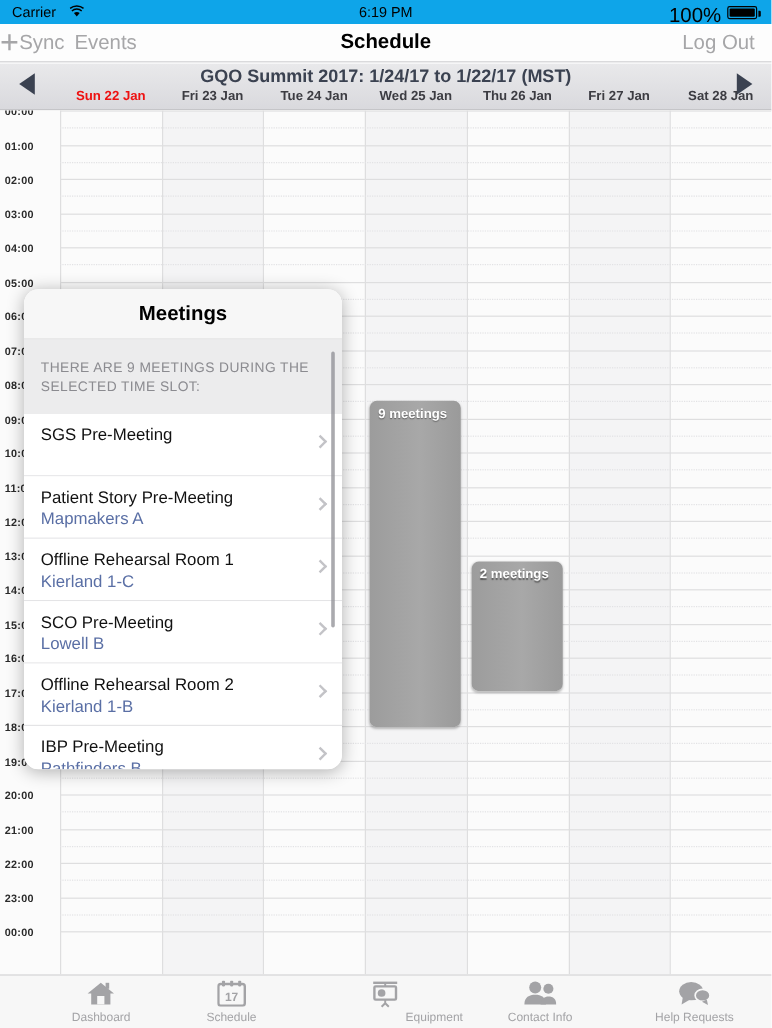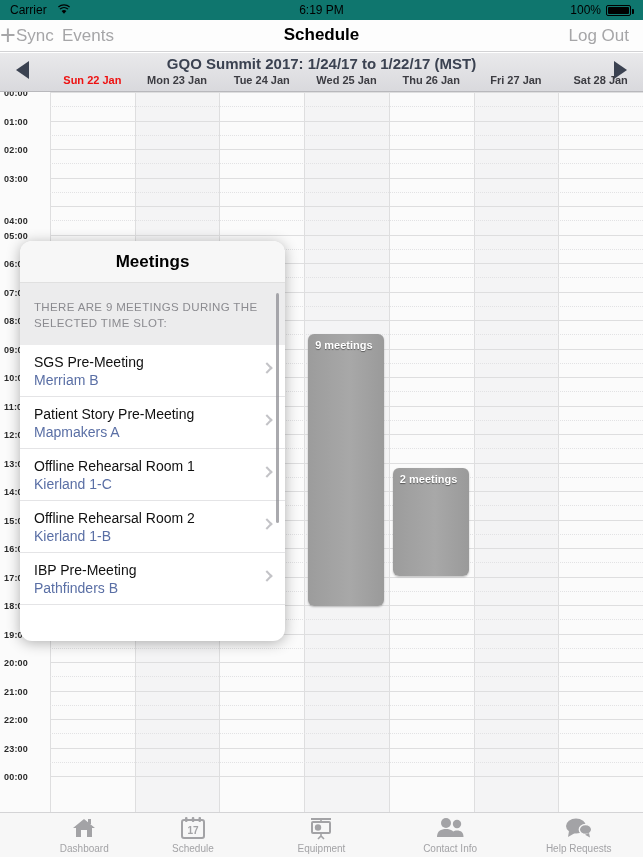--- a/index.html
+++ b/index.html
@@ -15,7 +15,7 @@
   
   .statusbar{
     position:absolute; left:0; top:0; width:643px; height:20px;
-    background:#0f766e; font-size:12px; color:#000;
+    background:#0ea5e9; font-size:12px; color:#000;
   }
   .sb-carrier{ position:absolute; left:10px; top:3px; font-size:12px; }
   .sb-wifi{ position:absolute; left:58px; top:4px; width:12px; height:11px; }

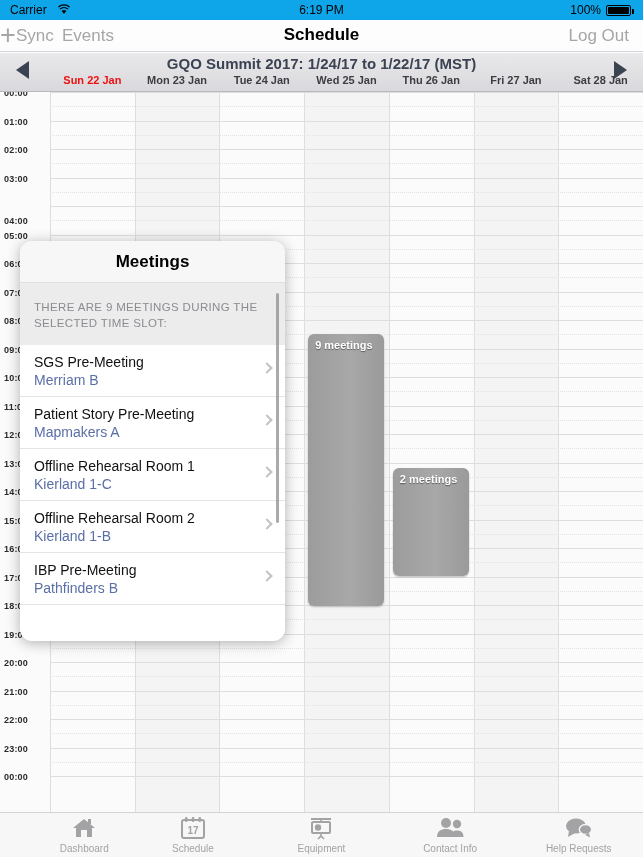--- a/index.html
+++ b/index.html
@@ -20,7 +20,7 @@
   .sb-carrier{ position:absolute; left:10px; top:3px; font-size:12px; }
   .sb-wifi{ position:absolute; left:58px; top:4px; width:12px; height:11px; }
   .sb-time{ position:absolute; left:0; right:0; top:3px; text-align:center; font-size:12px; font-weight:400;}
-  .sb-batt-pct{ position:absolute; right:42px; top:3px; font-size:12px;text-align:center;}
+  .sb-batt-pct{ position:absolute; right:42px; top:3px; font-size:17px;text-align:center;}
   .sb-batt{ position:absolute; right:12px; top:5px; width:25px; height:11px;
             border:1px solid #000; border-radius:2px; }
   .sb-batt:after{ content:""; position:absolute; right:-4px; top:3px; width:2px; height:5px;

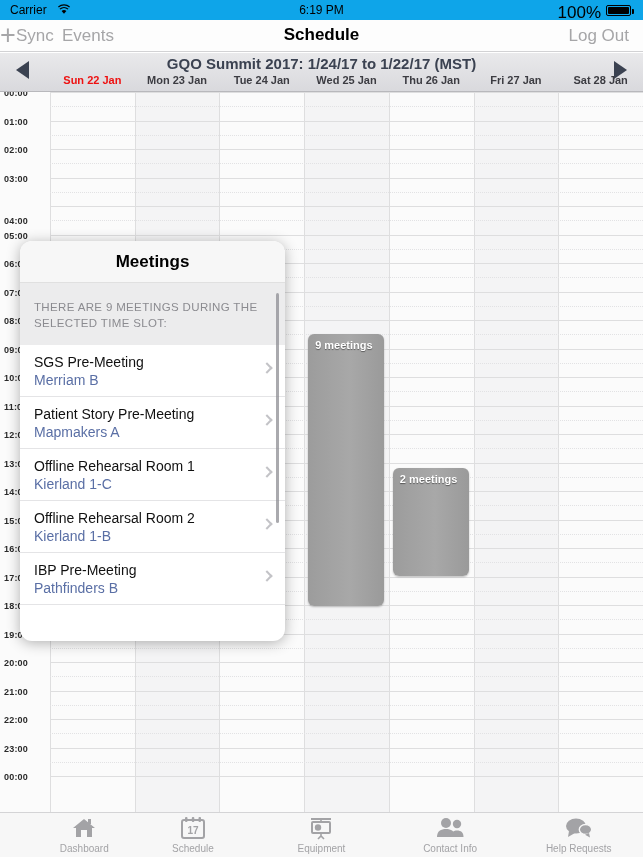--- a/index.html
+++ b/index.html
@@ -175,7 +175,7 @@
   <span class="db-arrow db-arrow-r"></span>
   <div class="db-days" id="day-headers">
       <span class="db-day sel" style="left: 50px; width: 84.7143px;">Sun 22 Jan</span>
-      <span class="db-day" style="left: 134.714px; width: 84.7143px;">Mon 23 Jan</span>
+      <span class="db-day" style="left: 134.714px; width: 84.7143px;">Fri 23 Jan</span>
       <span class="db-day" style="left: 219.429px; width: 84.7143px;">Tue 24 Jan</span>
       <span class="db-day" style="left: 304.143px; width: 84.7143px;">Wed 25 Jan</span>
       <span class="db-day" style="left: 388.857px; width: 84.7143px;">Thu 26 Jan</span>

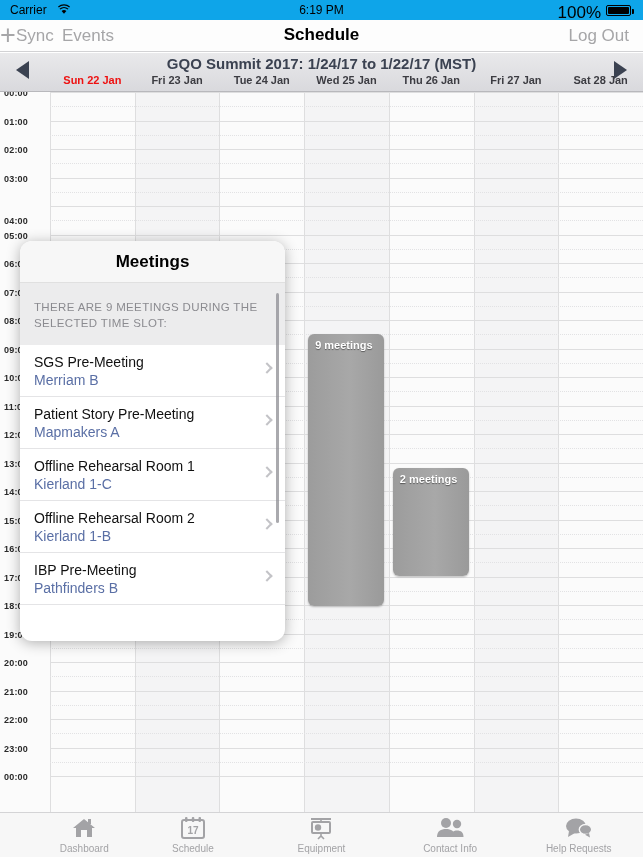--- a/index.html
+++ b/index.html
@@ -252,7 +252,7 @@
         <div class="hourlabel" style="top: 24.5px;">01:00</div>
         <div class="hourlabel" style="top: 53px;">02:00</div>
         <div class="hourlabel" style="top: 81.5px;">03:00</div>
-        <div class="hourlabel" style="top: 124px;">04:00</div>
+        <div class="hourlabel" style="top: 110px;">04:00</div>
         <div class="hourlabel" style="top: 138.5px;">05:00</div>
         <div class="hourlabel" style="top: 167px;">06:00</div>
         <div class="hourlabel" style="top: 195.5px;">07:00</div>

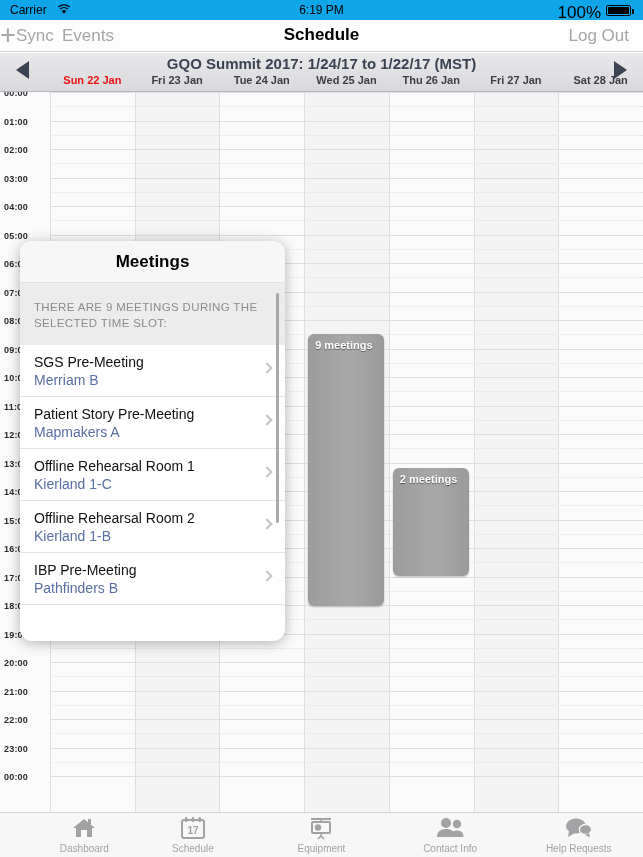--- a/index.html
+++ b/index.html
@@ -294,7 +294,6 @@
     <div id="pop-rows">
         <div class="pop-row">
           <div class="pop-row-title">SGS Pre-Meeting</div>
-          <div class="pop-row-sub">Merriam B</div>
           <span class="pop-chev"></span>
         </div>
         <div class="pop-row">

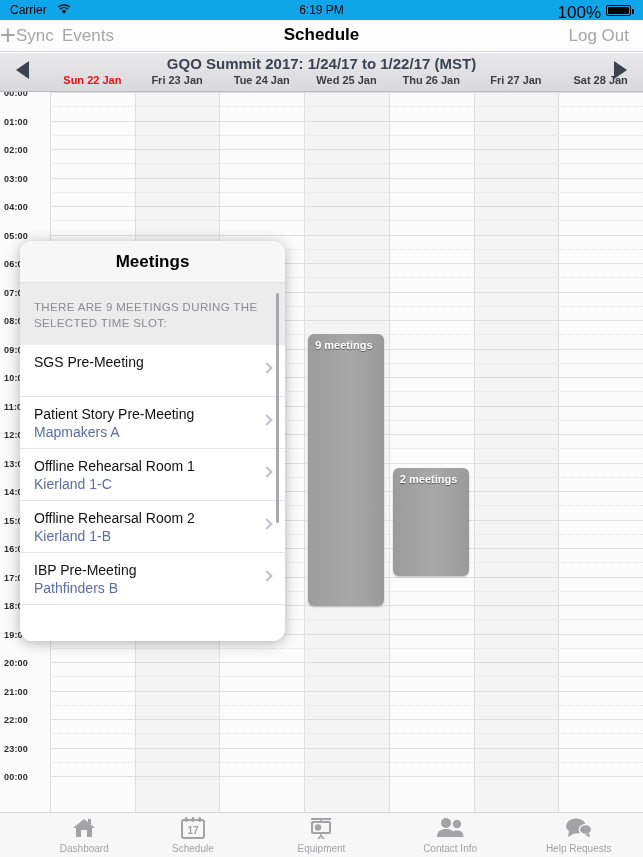--- a/index.html
+++ b/index.html
@@ -307,6 +307,11 @@
           <span class="pop-chev"></span>
         </div>
         <div class="pop-row">
+          <div class="pop-row-title">SCO Pre-Meeting</div>
+          <div class="pop-row-sub">Lowell B</div>
+          <span class="pop-chev"></span>
+        </div>
+        <div class="pop-row">
           <div class="pop-row-title">Offline Rehearsal Room 2</div>
           <div class="pop-row-sub">Kierland 1-B</div>
           <span class="pop-chev"></span>

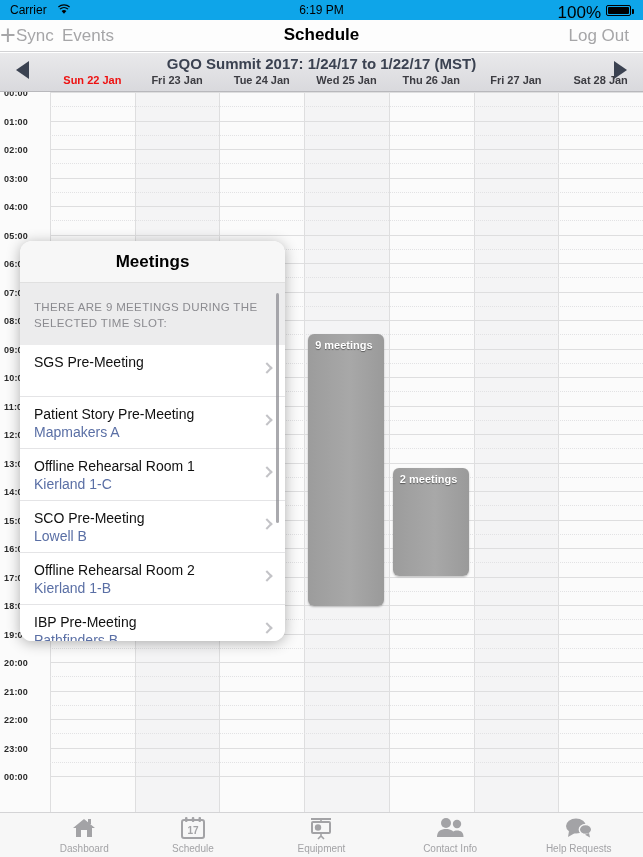--- a/index.html
+++ b/index.html
@@ -350,7 +350,7 @@
         </div>
         <div class="tab-label">Schedule</div>
       </div>
-      <div class="tab" style="left: 257.2px; width: 128.6px;">
+      <div class="tab" style="left: 257.2px; width: 128.6px; text-align: right;">
         <div class="tab-icon">
           <svg width="26" height="23" viewBox="0 0 26 23" fill="#a3a3a6">
             <rect x="3" y="1" width="20" height="2"></rect>

